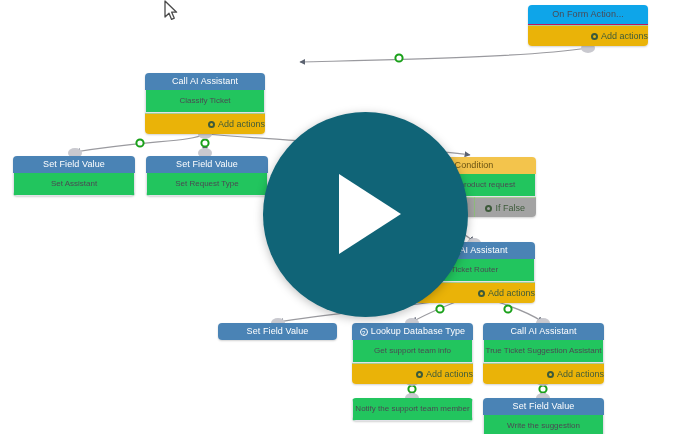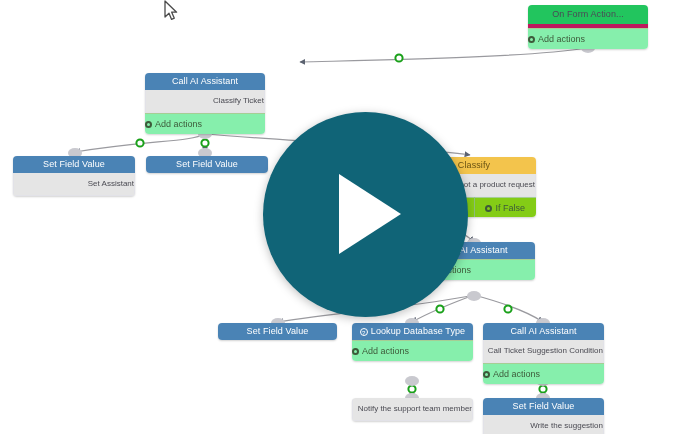--- a/index.html
+++ b/index.html
@@ -52,9 +52,9 @@
     color: #6a5313;
   }
   .node-head.trigger {
-    background: #22c55e;
+    background: #0ea5e9;
     color: #4a4a55;
-    border-bottom: 4px solid #be185d;
+    border-bottom: 1px solid #be185d;
     height: 19px;
     line-height: 19px;
   }

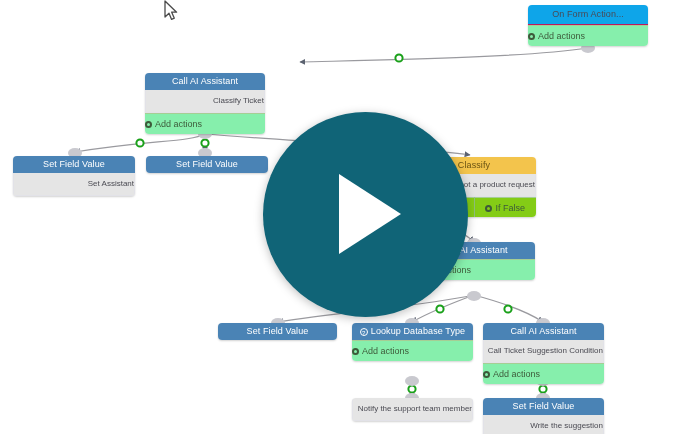--- a/index.html
+++ b/index.html
@@ -75,10 +75,10 @@
   .node-add {
     height: 20px;
     line-height: 20px;
-    text-align: left;
+    text-align: right;
     font-size: 9px;
     color: #3d5a3a;
-    background: #86efac;
+    background: #eab308;
     border-top: 1px solid #a6ce94;
     white-space: nowrap;
   }

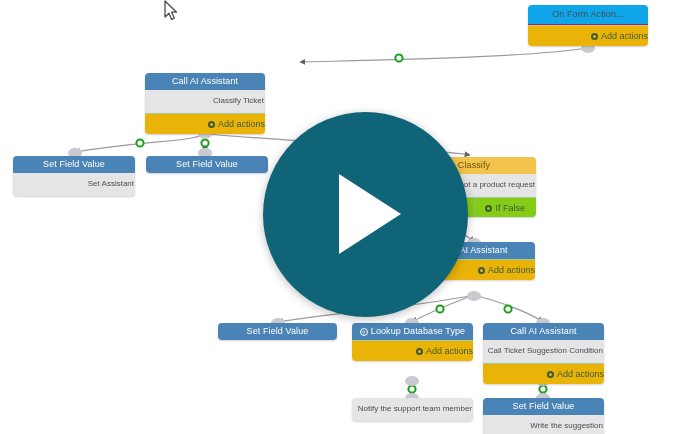--- a/index.html
+++ b/index.html
@@ -61,10 +61,10 @@
   .node-body {
     min-height: 22px;
     line-height: 22px;
-    text-align: right;
+    text-align: center;
     font-size: 8px;
     color: #4a4a52;
-    background: #e5e5e5;
+    background: #22c55e;
     white-space: nowrap;
     overflow: hidden;
     border-left: 1px solid #e2e2e8;

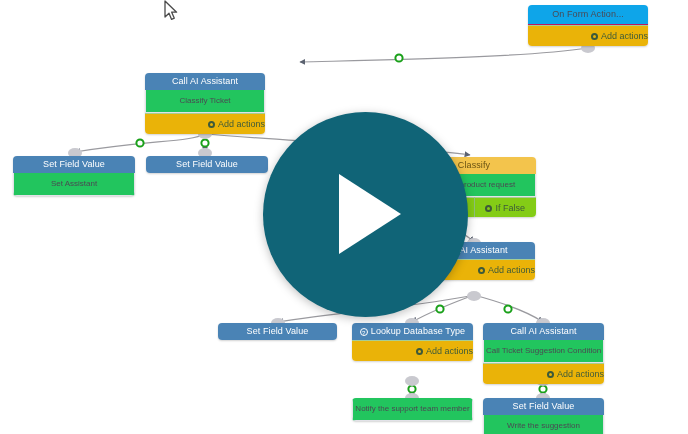--- a/index.html
+++ b/index.html
@@ -253,7 +253,7 @@
   </div>
 
   <div class="node" style="left:412px; top:157px; width:124px;">
-    <div class="node-head cond">Classify</div>
+    <div class="node-head cond">Condition</div>
     <div class="node-body">If not a product request</div>
     <div class="branch-row">
       <div class="branch">

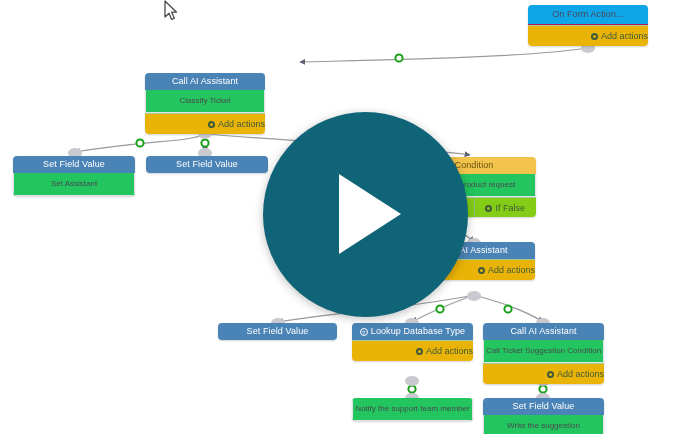--- a/index.html
+++ b/index.html
@@ -250,6 +250,7 @@
 
   <div class="node" style="left:146px; top:156px; width:122px;">
     <div class="node-head">Set Field Value</div>
+    <div class="node-body">Set Request Type</div>
   </div>
 
   <div class="node" style="left:412px; top:157px; width:124px;">

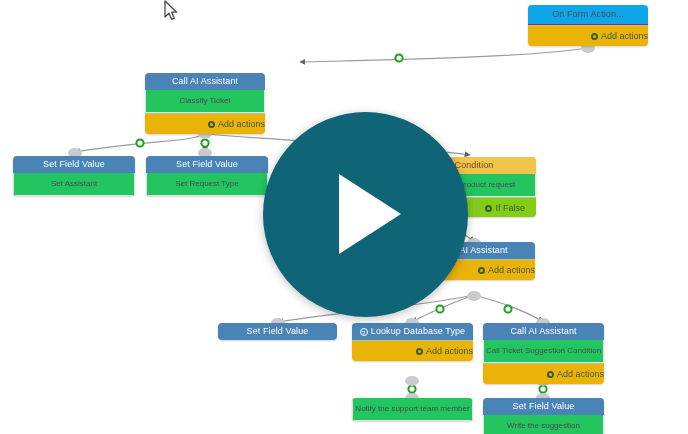--- a/index.html
+++ b/index.html
@@ -102,7 +102,7 @@
     text-align: center;
     font-size: 9px;
     color: #3d5a3a;
-    background: #84cc16;
+    background: #a3a3a3;
     border-top: 1px solid #a6ce94;
     white-space: nowrap;
   }

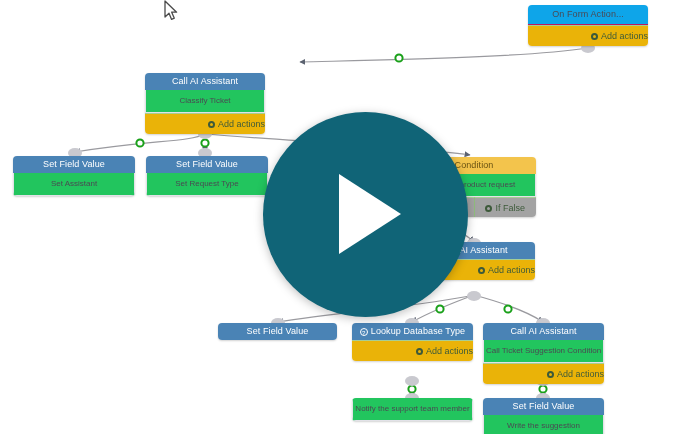--- a/index.html
+++ b/index.html
@@ -268,6 +268,7 @@
 
   <div class="node" style="left:414px; top:242px; width:121px;">
     <div class="node-head">Call AI Assistant</div>
+    <div class="node-body">Ticket Router</div>
     <div class="node-add">
       <span class="plus"></span><span>Add actions</span>
     </div>

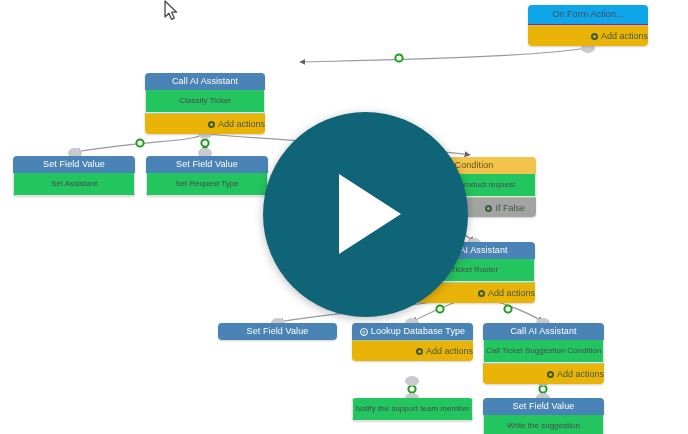--- a/index.html
+++ b/index.html
@@ -282,6 +282,7 @@
     <div class="node-head">
       <span class="head-icon">?</span><span>Lookup Database Type</span>
     </div>
+    <div class="node-body">Get support team info</div>
     <div class="node-add">
       <span class="plus"></span><span>Add actions</span>
     </div>

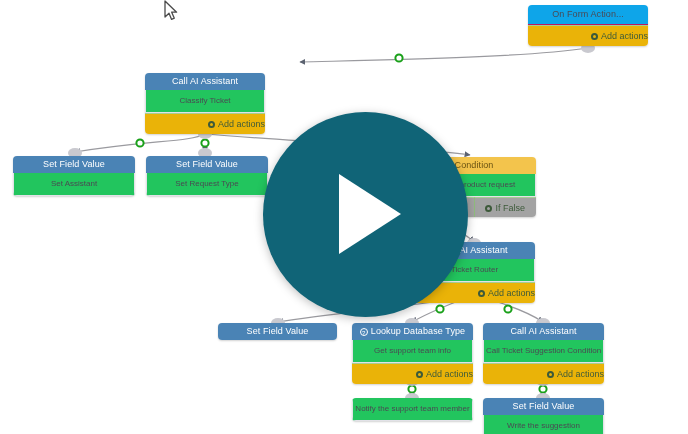--- a/index.html
+++ b/index.html
@@ -290,7 +290,7 @@
 
   <div class="node" style="left:483px; top:323px; width:121px;">
     <div class="node-head">Call AI Assistant</div>
-    <div class="node-body">Call Ticket Suggestion Condition</div>
+    <div class="node-body">True Ticket Suggestion Assistant</div>
     <div class="node-add">
       <span class="plus"></span><span>Add actions</span>
     </div>

